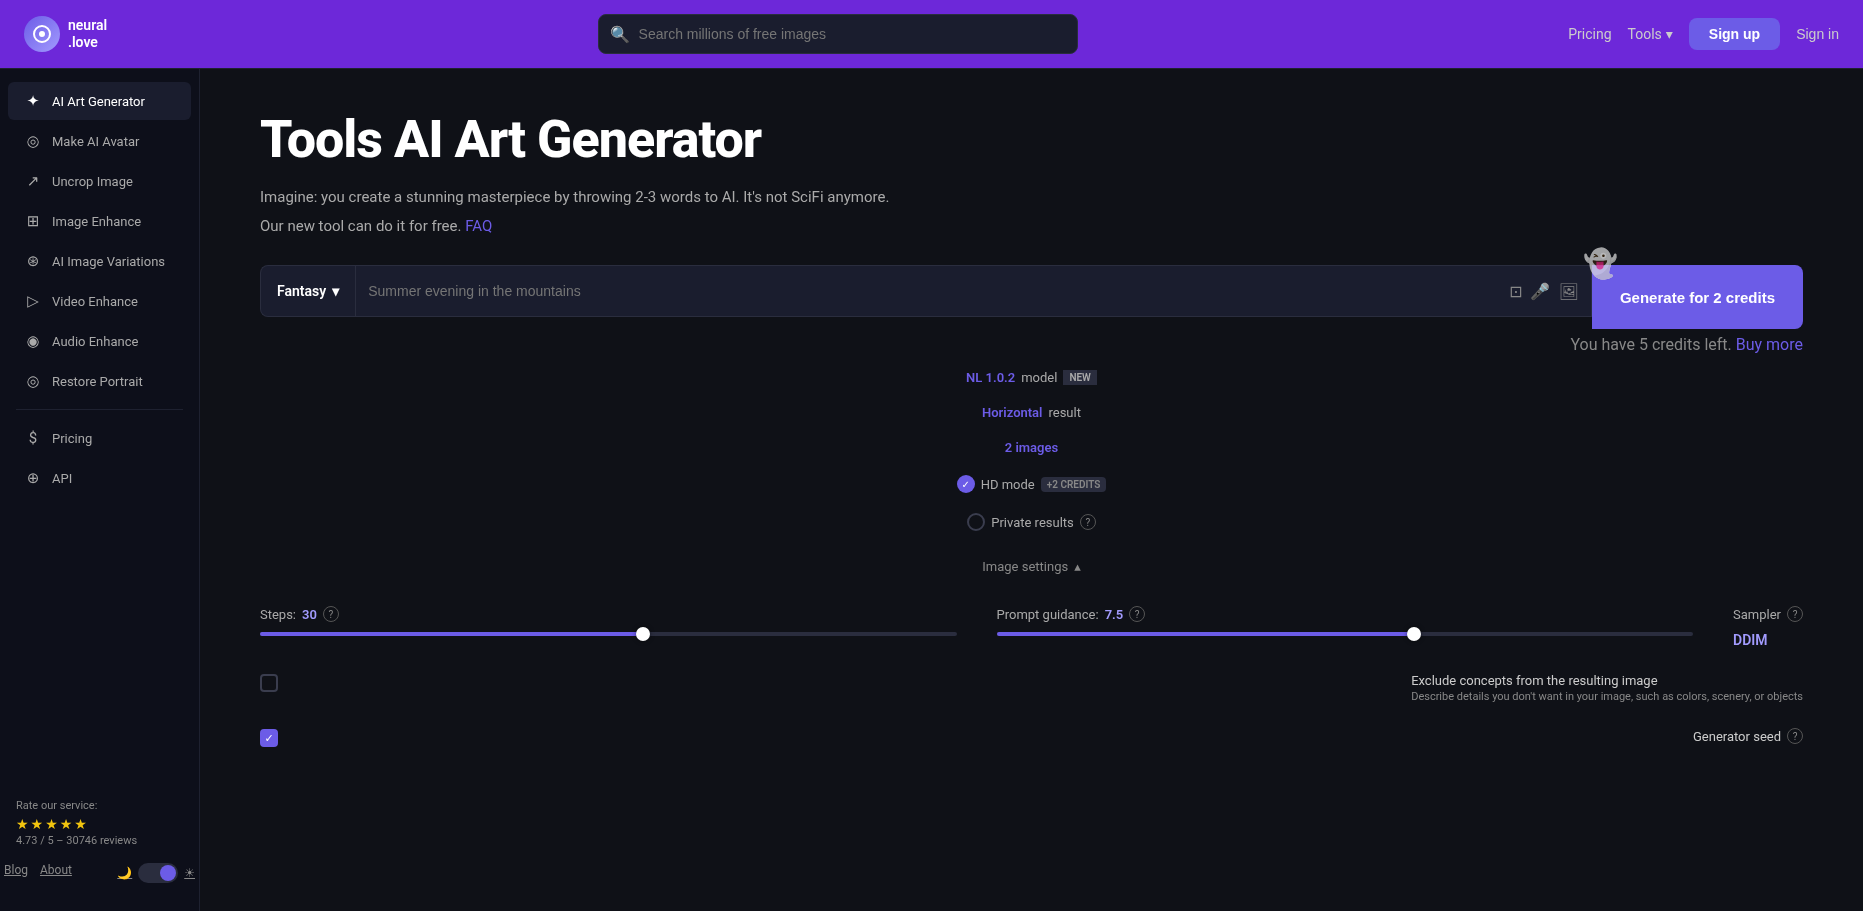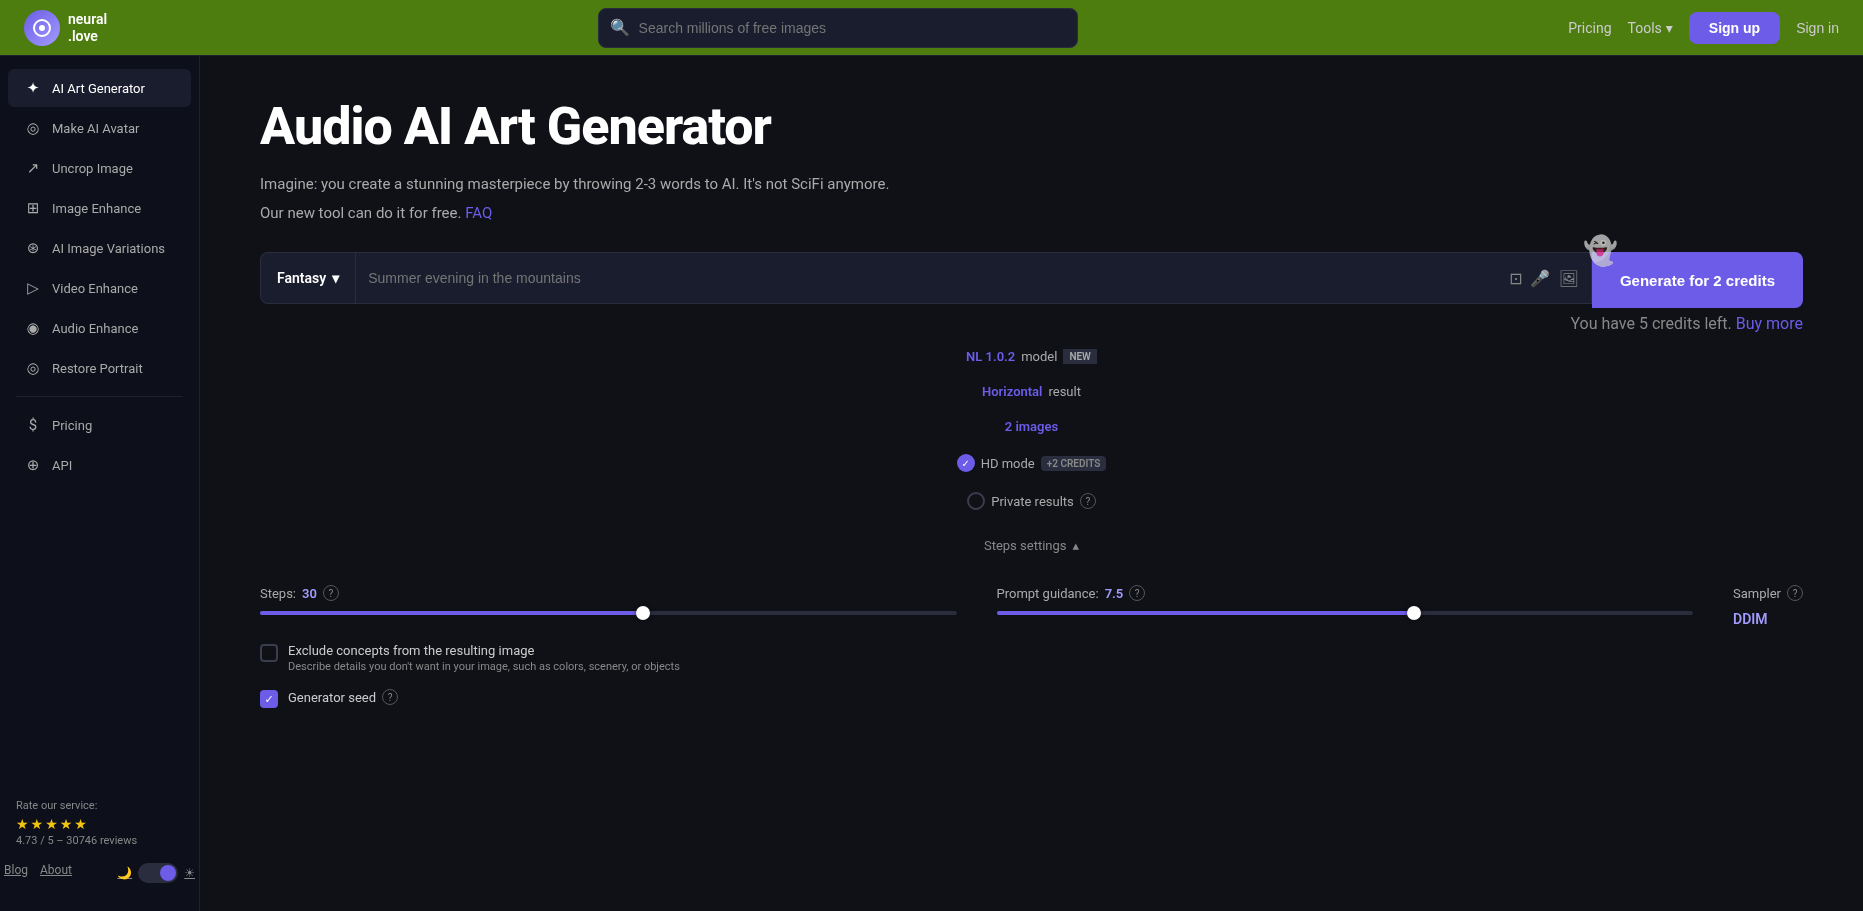--- a/index.html
+++ b/index.html
@@ -20,8 +20,8 @@
       align-items: center;
       justify-content: space-between;
       padding: 0 24px;
-      height: 56px;
-      background: #4d7c0f;
+      height: 69px;
+      background: #6d28d9;
       border-bottom: 1px solid #1e2130;
       flex-shrink: 0;
     }

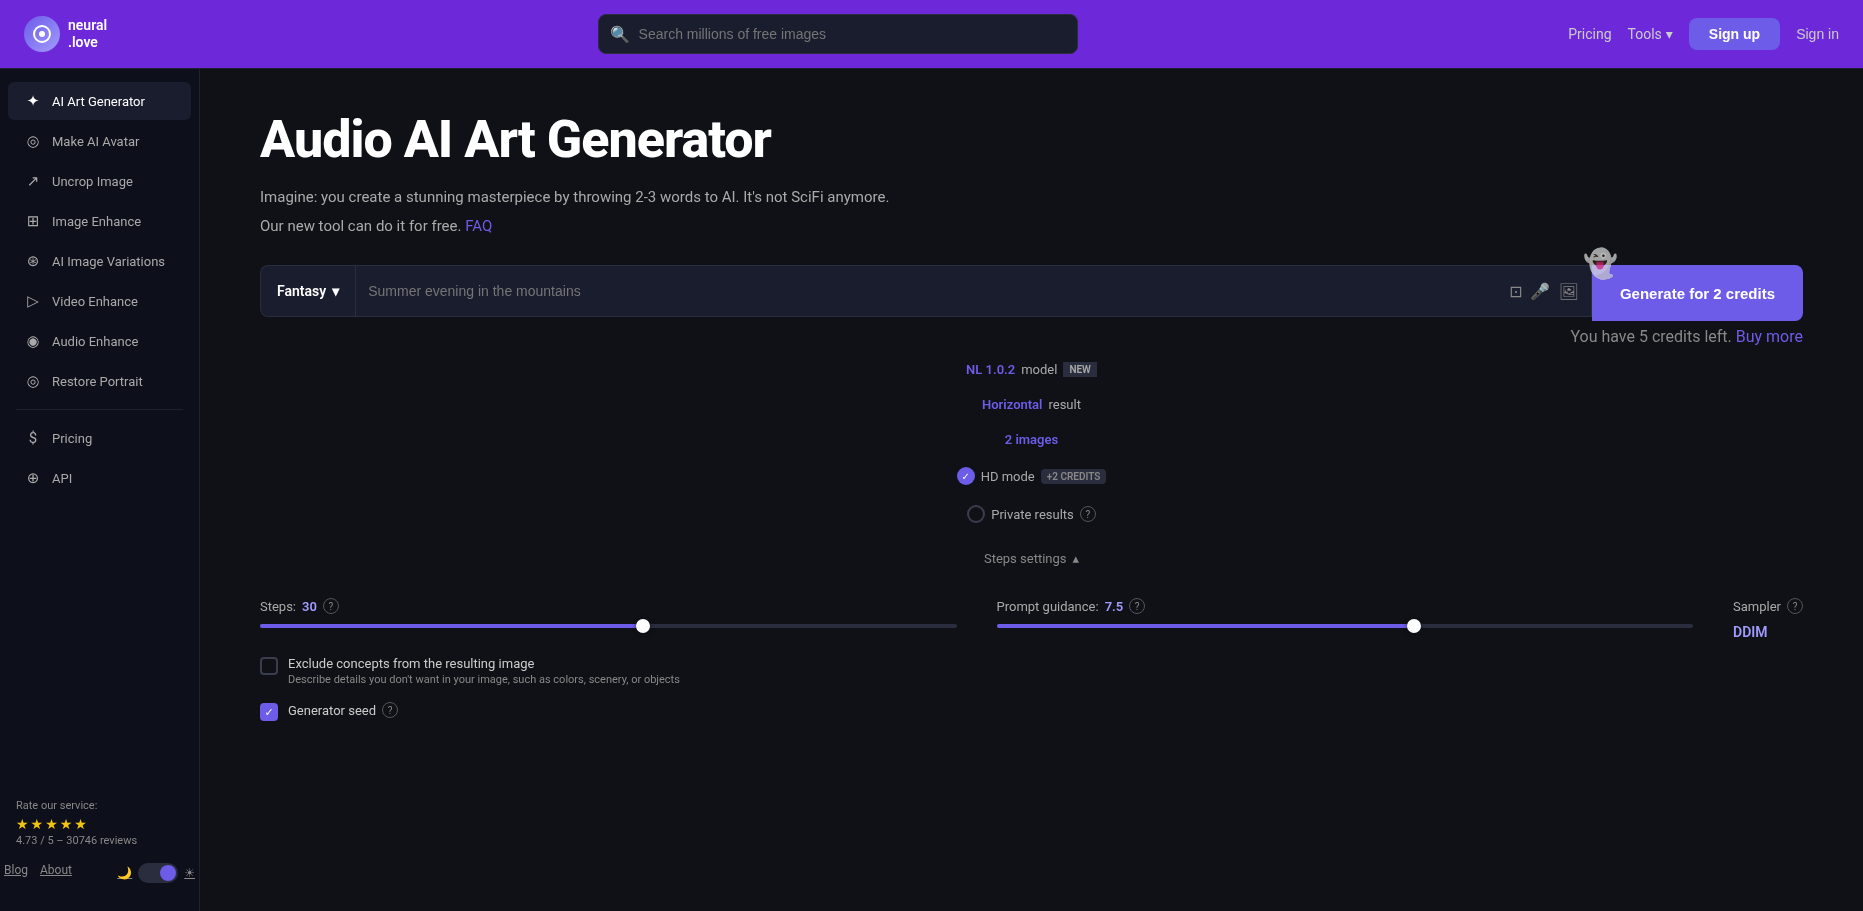--- a/index.html
+++ b/index.html
@@ -580,7 +580,7 @@
 
   <main class="content">
 
-    <h1 class="page-title">Audio AI Art Generator</h1>
+    <h1 class="page-title">Tools AI Art Generator</h1>
 
     <p class="page-desc">Imagine: you create a stunning masterpiece by throwing 2-3 words to AI. It's not SciFi anymore.</p>
     <p class="page-desc">

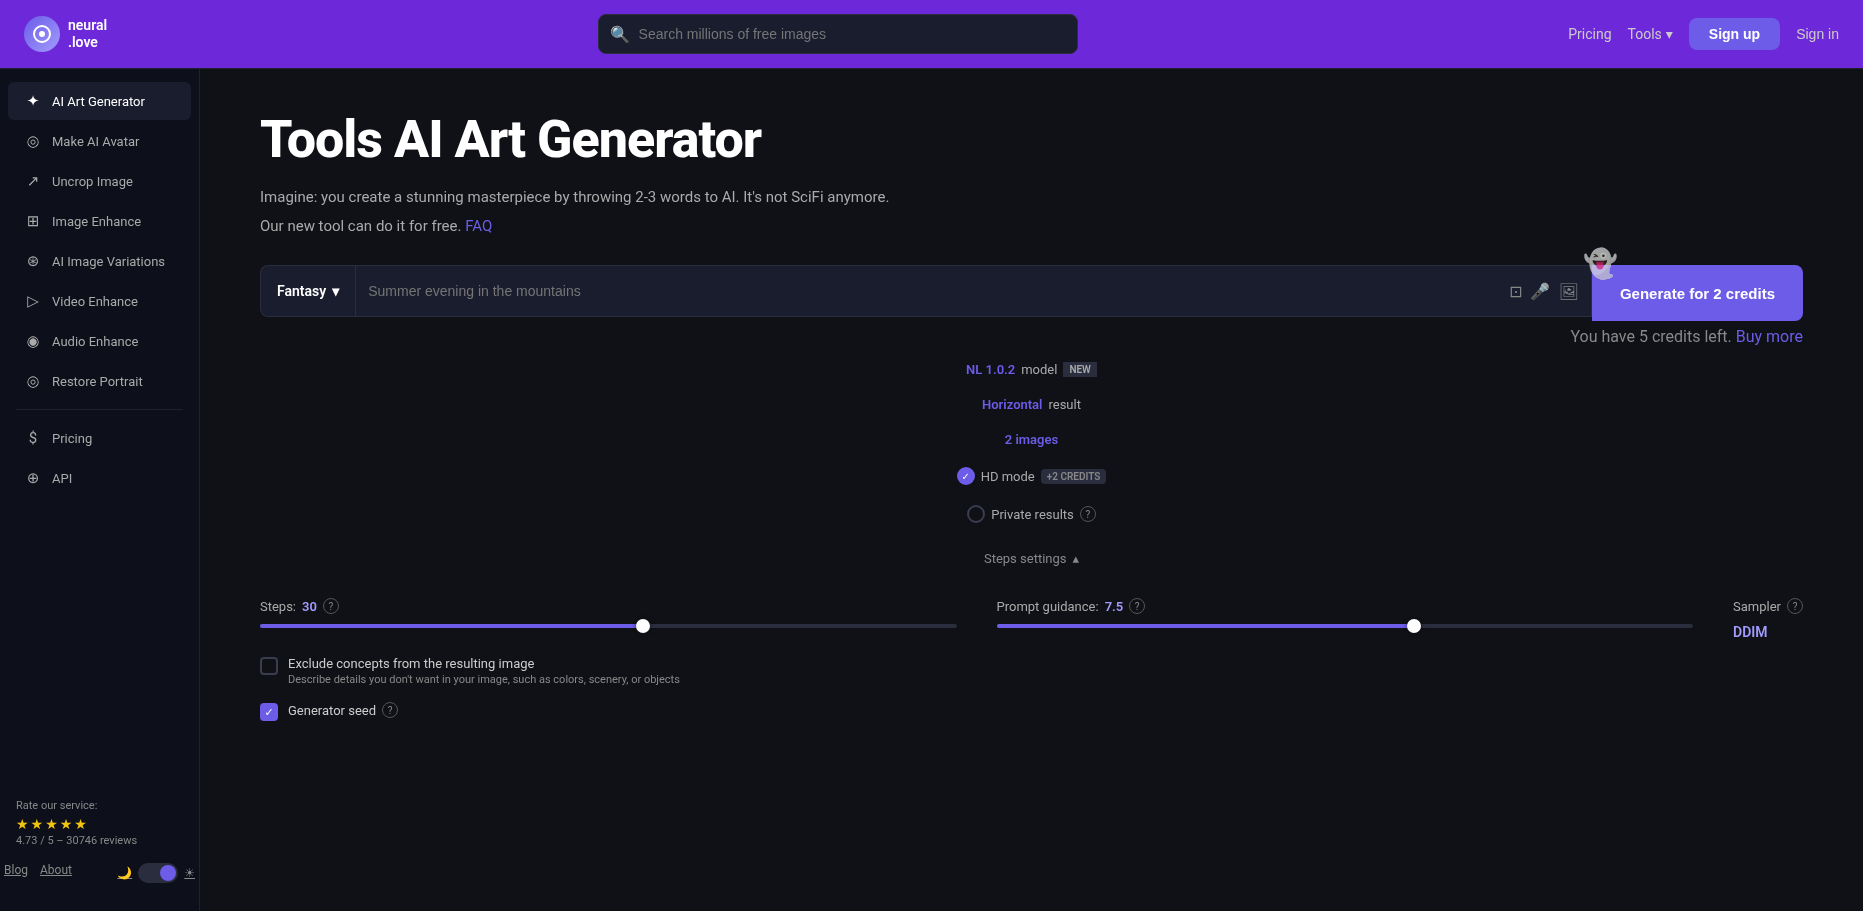--- a/index.html
+++ b/index.html
@@ -284,7 +284,7 @@
       font-size: 15px;
       font-weight: 700;
       cursor: pointer;
-      height: 56px;
+      height: 64px;
       white-space: nowrap;
     }
 

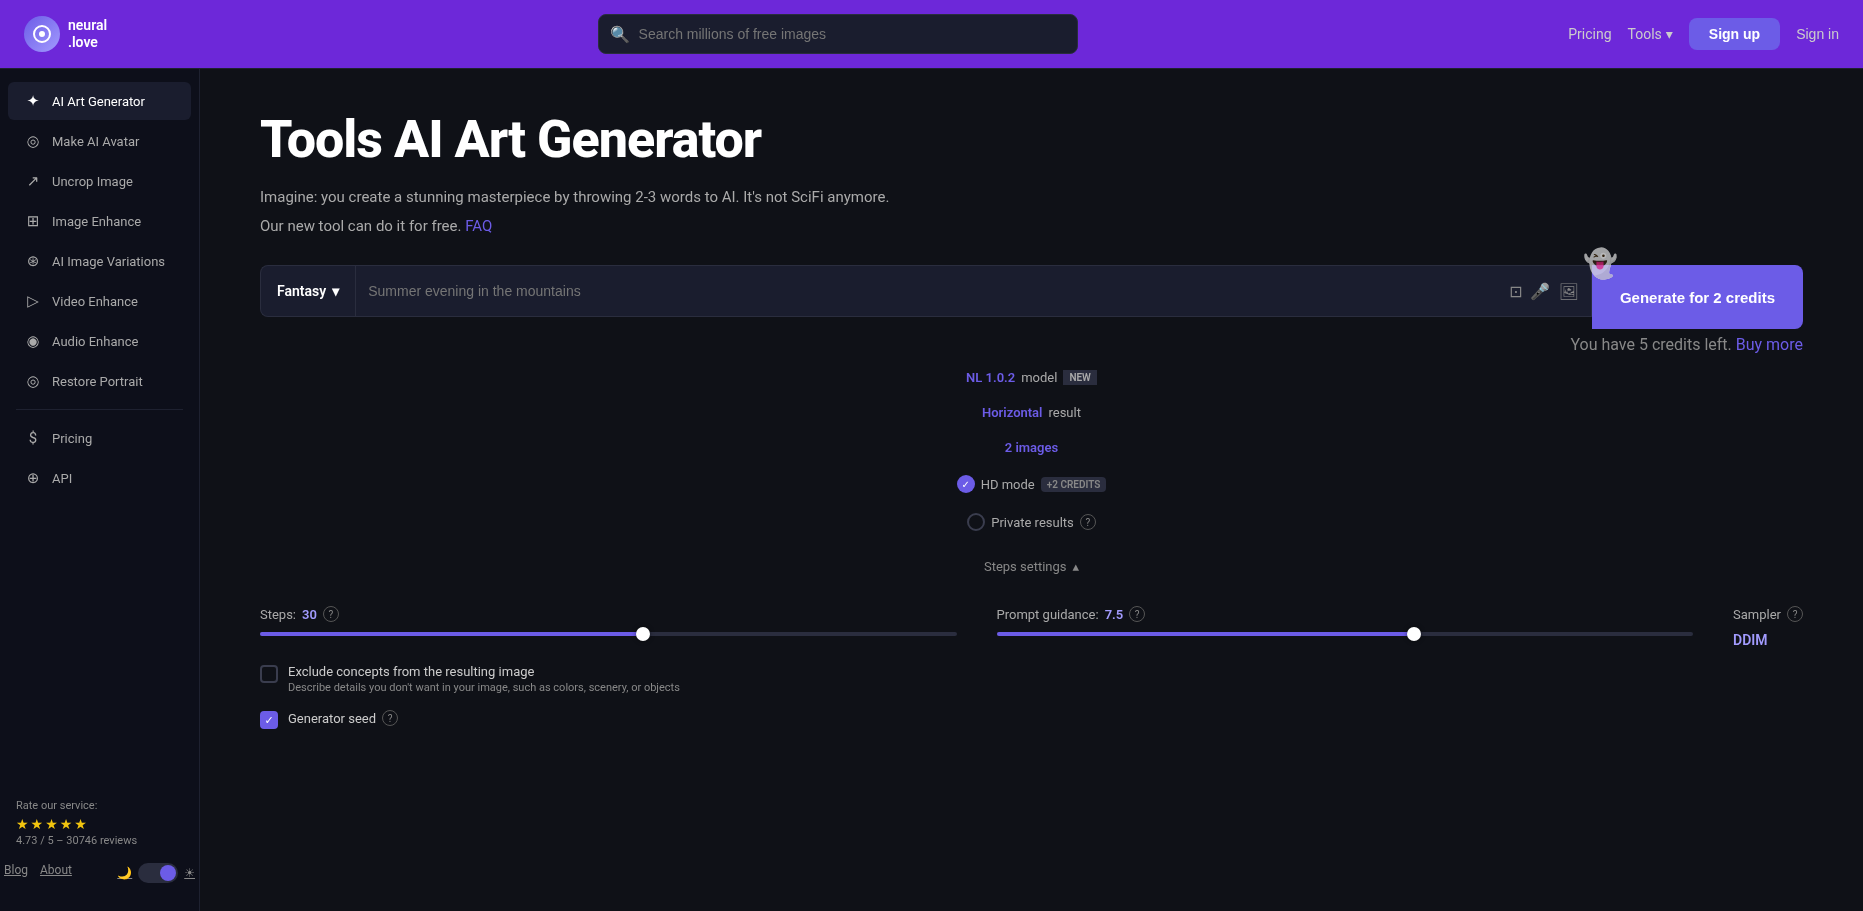--- a/index.html
+++ b/index.html
@@ -639,7 +639,7 @@
     </div>
 
     <div class="less-settings-toggle">
-      <span>Steps settings</span>
+      <span>Image settings</span>
       <span>▴</span>
     </div>
 

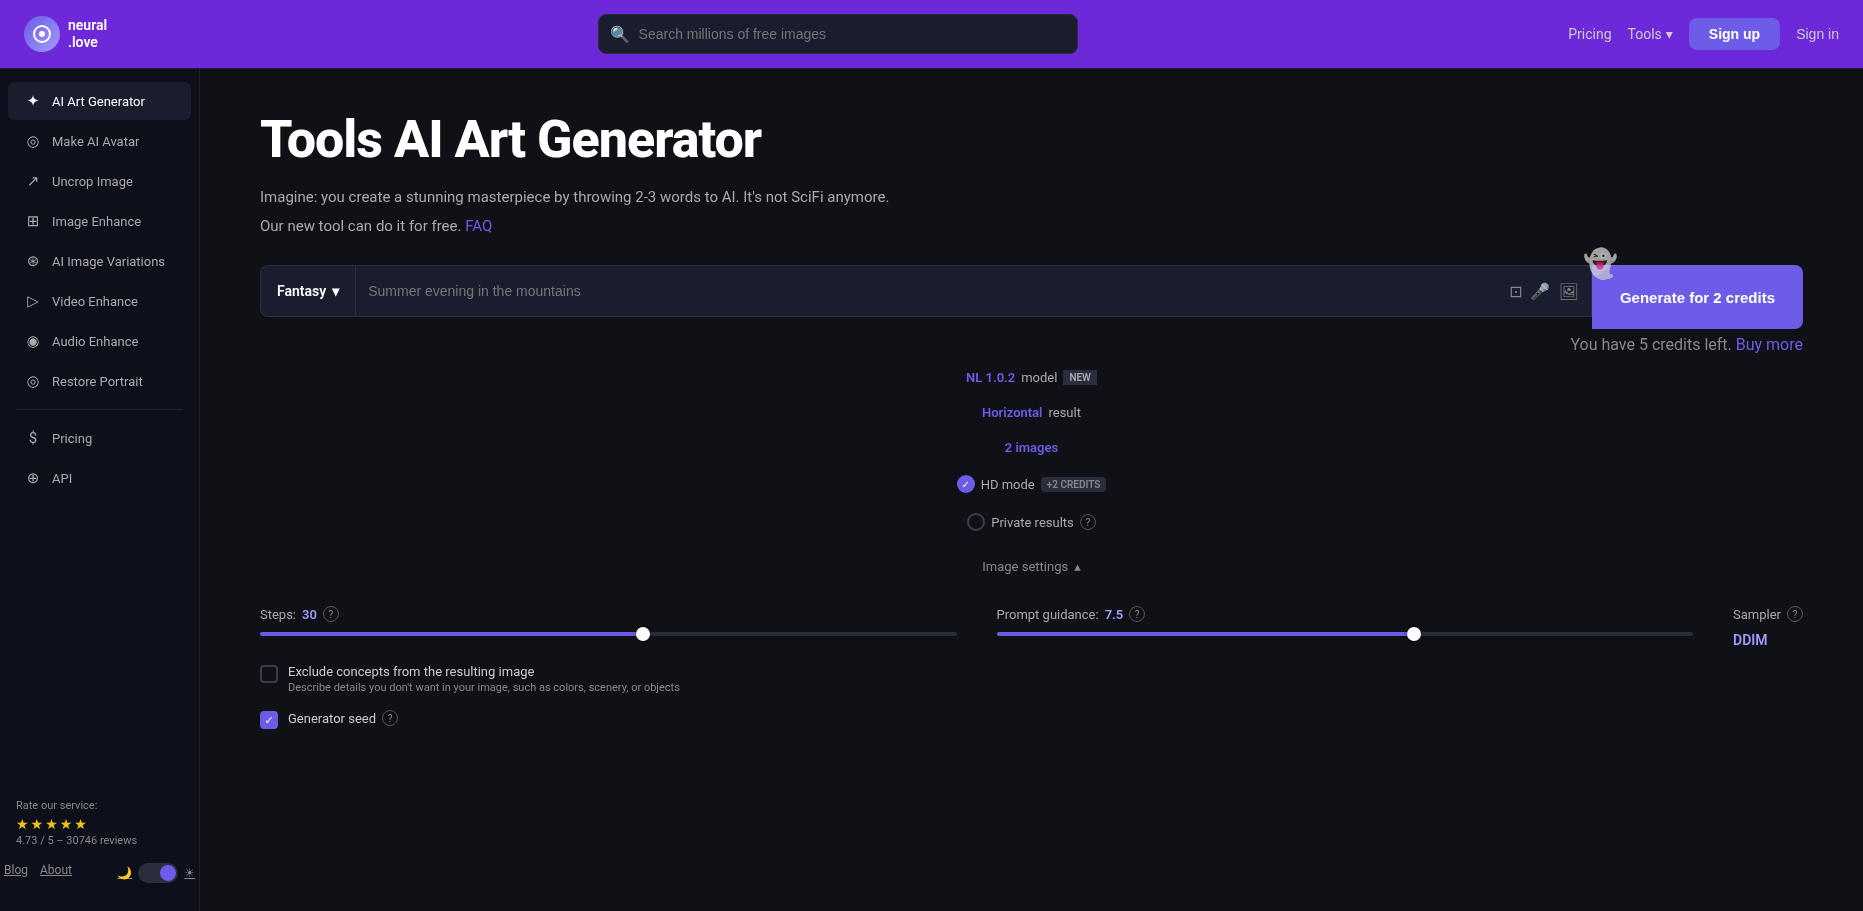--- a/index.html
+++ b/index.html
@@ -442,7 +442,8 @@
       display: flex;
       align-items: flex-start;
       gap: 10px;
-      margin-top: 16px;
+      margin-top: 25px;
+      justify-content: space-between;
     }
     .checkbox-wrap {
       width: 18px;

